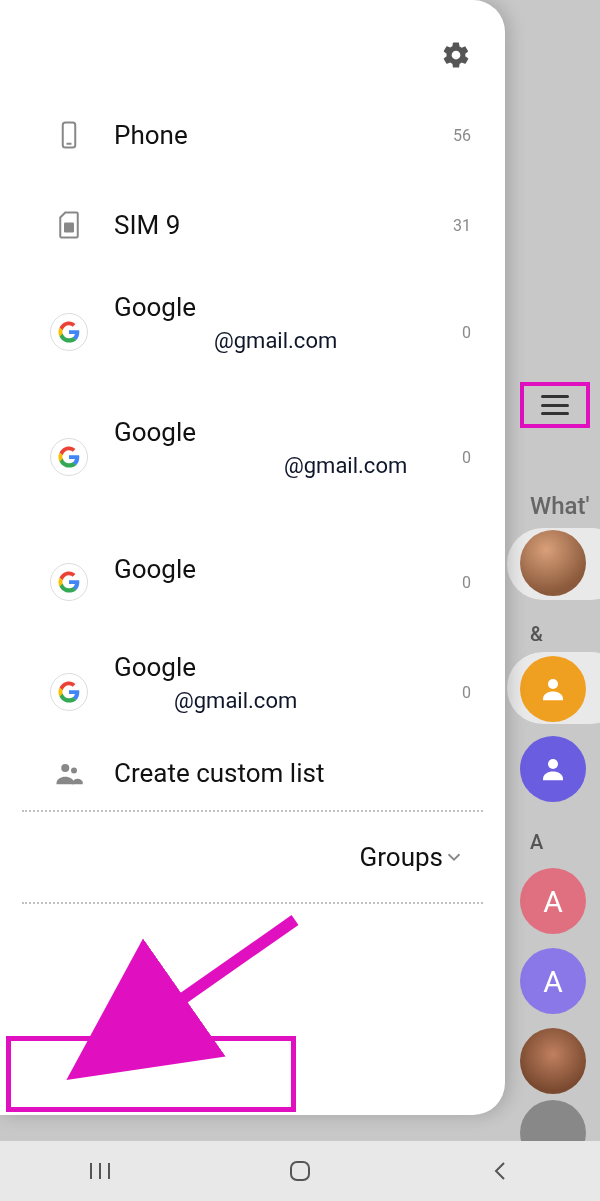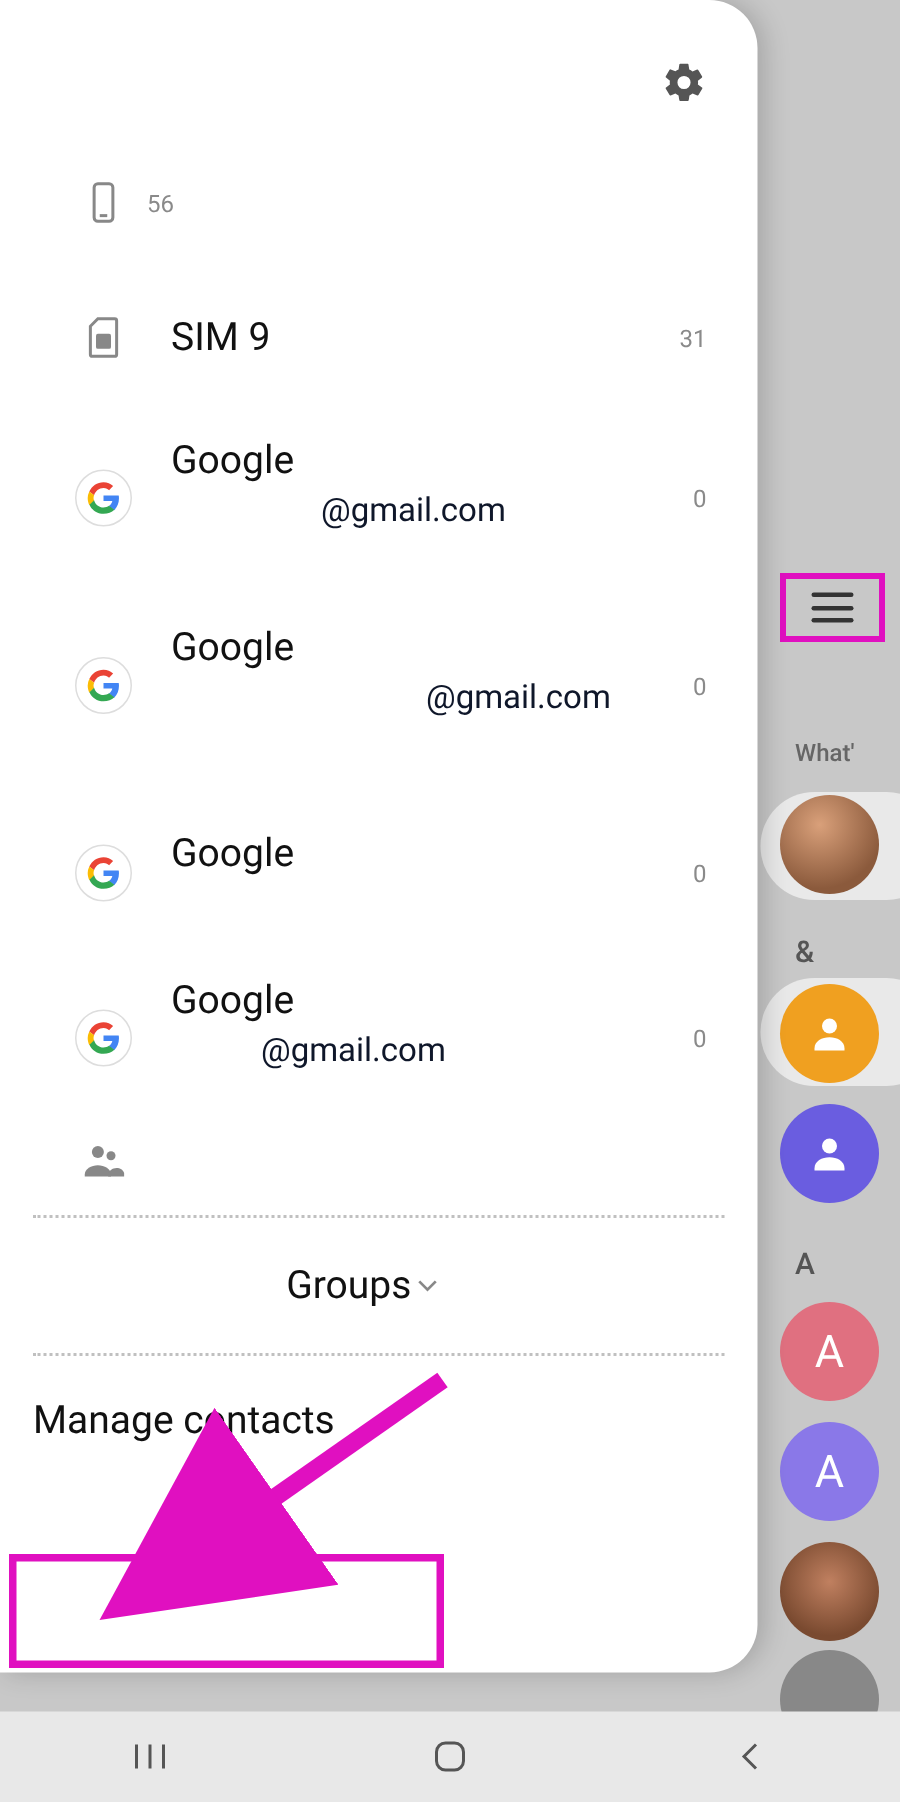--- a/index.html
+++ b/index.html
@@ -202,6 +202,9 @@
           <line x1="10" y1="19" x2="14" y2="19"></line>
         </svg>
     </div>
+    <div class="src-text">
+      <span class="src-title">Phone</span>
+    </div>
     <span class="count">56</span>
   </div>
 

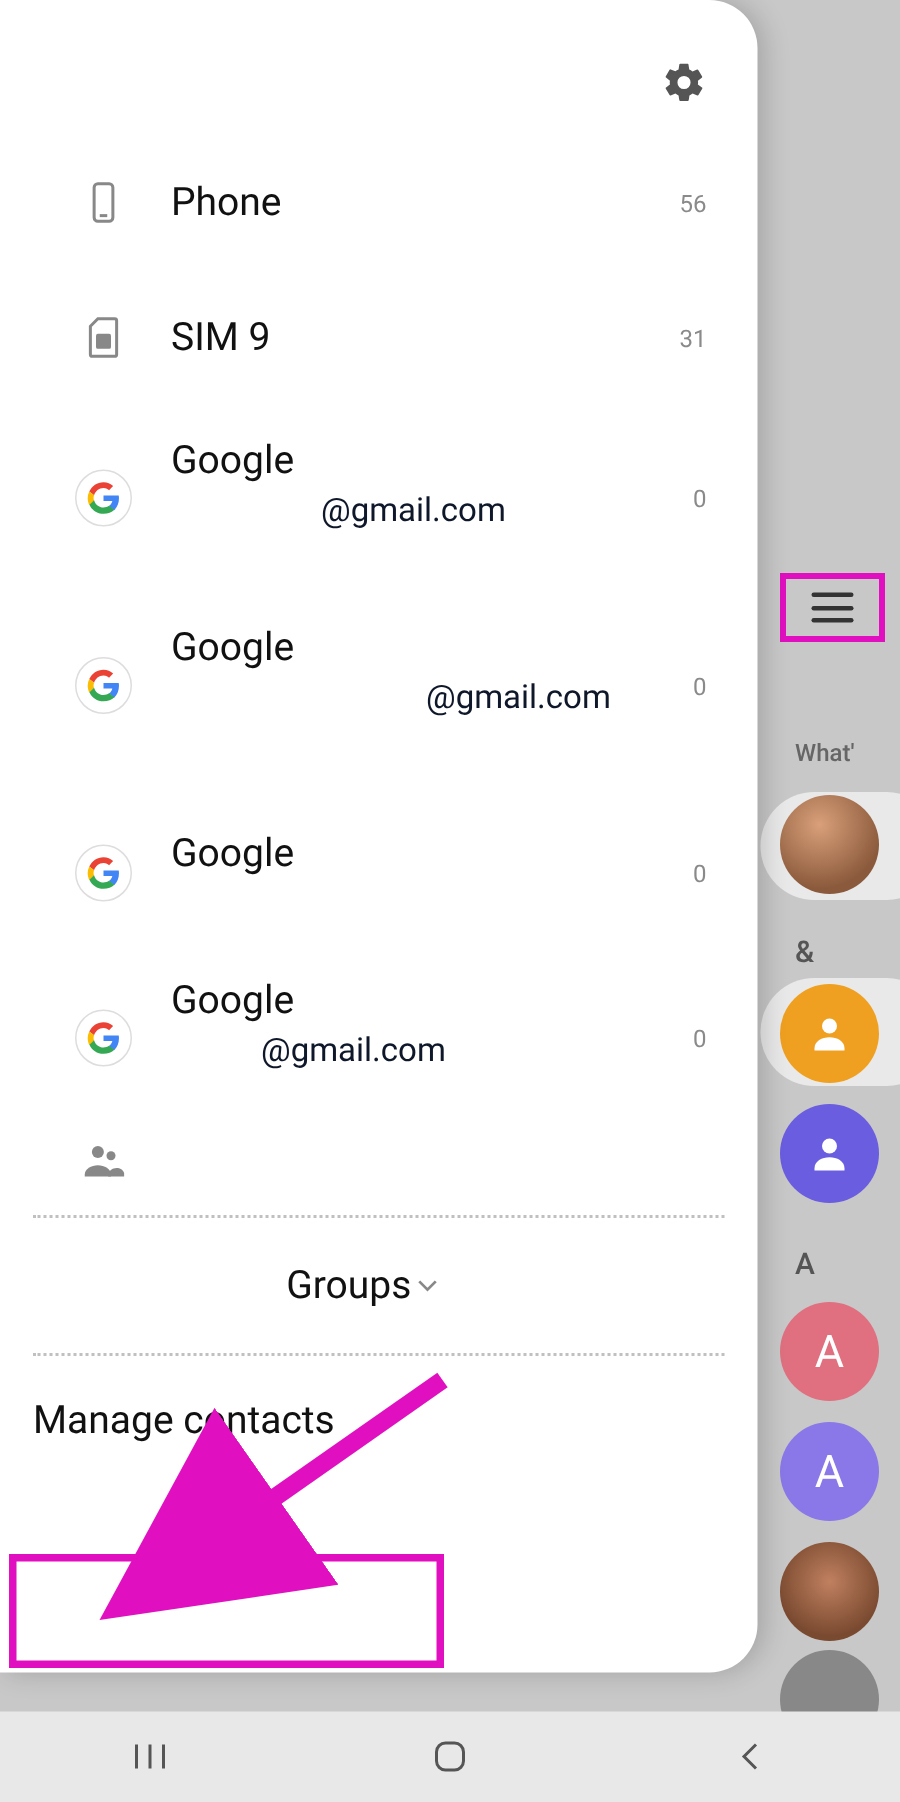--- a/index.html
+++ b/index.html
@@ -32,7 +32,7 @@
 
   .bg-whats {
     position: absolute; top: 492px; left: 530px;
-    font-size: 16px; color: #666; font-weight: 500;
+    font-size: 24px; color: #666; font-weight: 500;
   }
   .bg-pill {
     position: absolute; left: 507px;

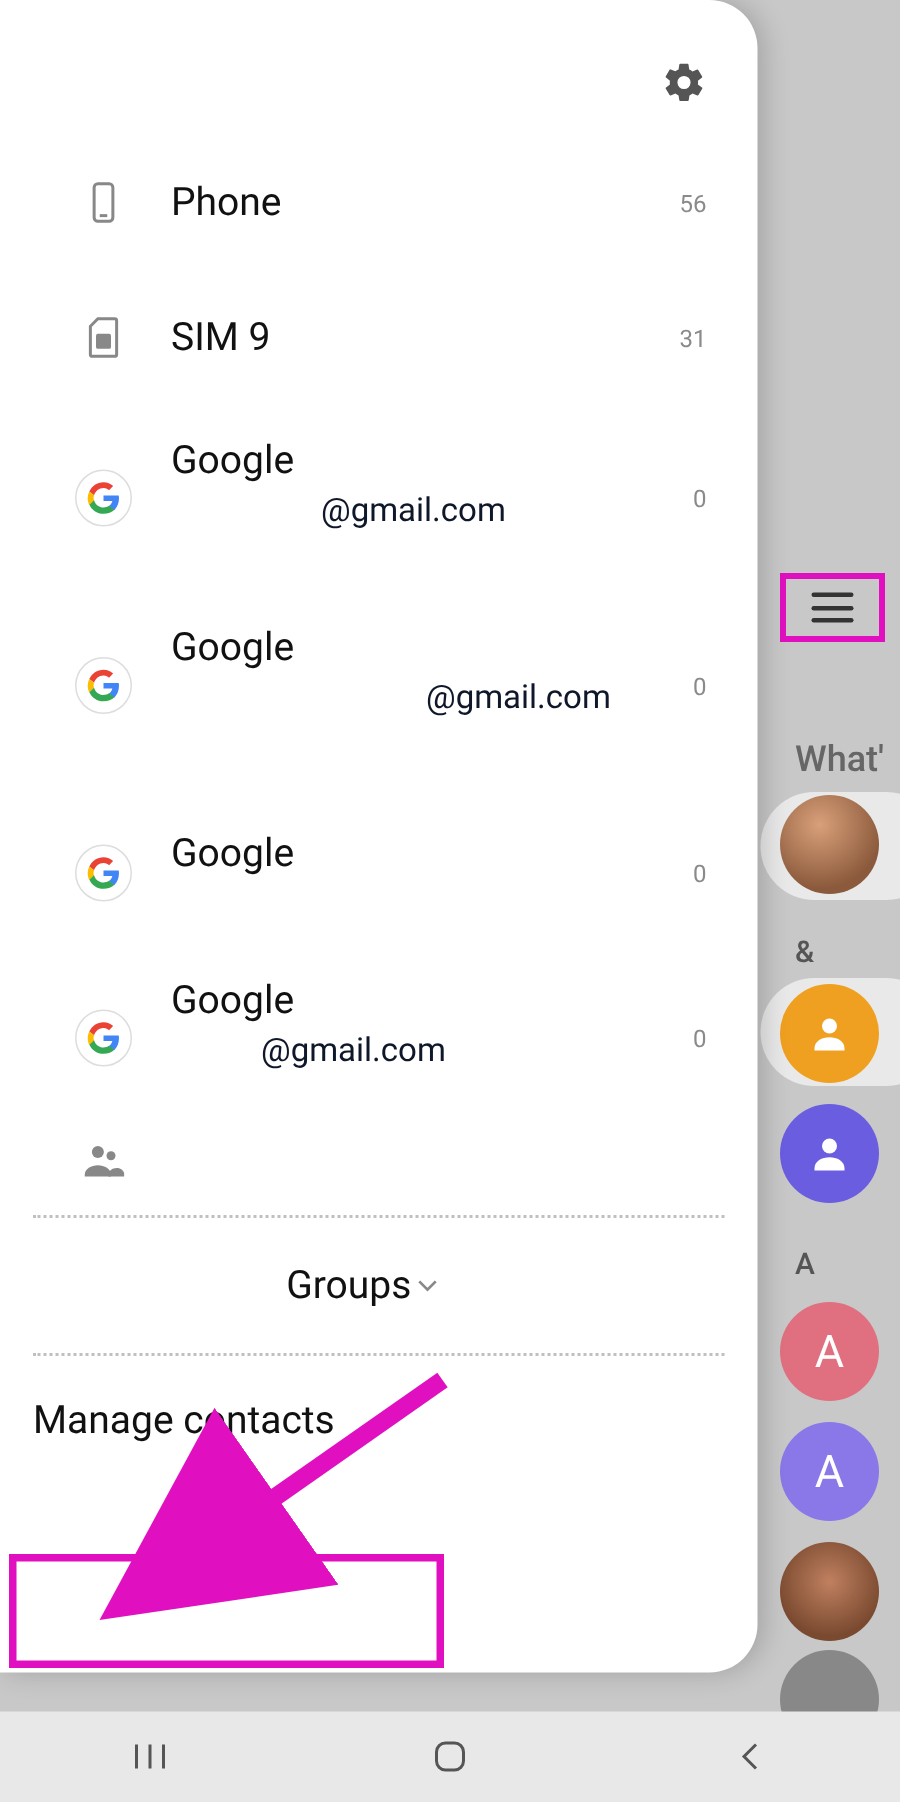--- a/index.html
+++ b/index.html
@@ -294,6 +294,9 @@
           <path d="M14.5 20c.3-2 2.2-3.5 4.5-3.5 1.8 0 3.5 1 4 2.7V21h-8.5z"></path>
         </svg>
     </div>
+    <div class="src-text">
+      <span class="src-title">Create custom list</span>
+    </div>
   </div>
 
   <div class="dotted-divider"></div>

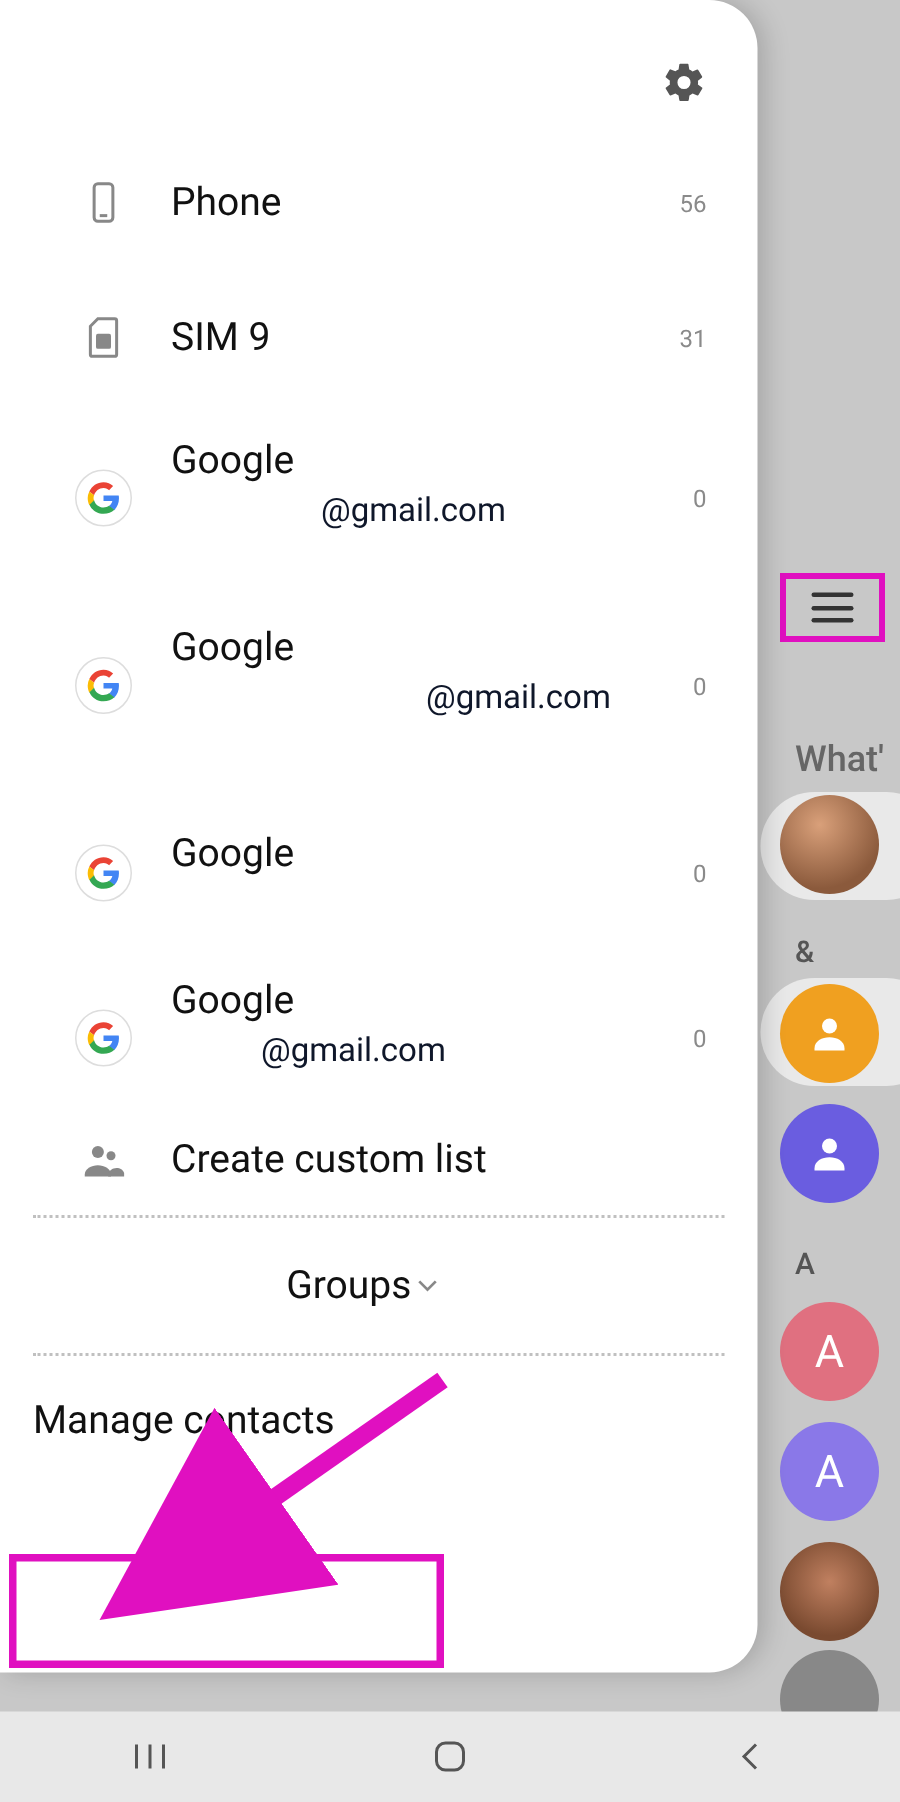--- a/index.html
+++ b/index.html
@@ -113,7 +113,7 @@
   }
 
   .groups-row {
-    display:flex; align-items:center; justify-content:center;
+    display:flex; align-items:center; justify-content:flex-end;
     padding: 30px 40px 30px 22px;
   }
   .groups-row .label { font-size:26px; color:#111; }

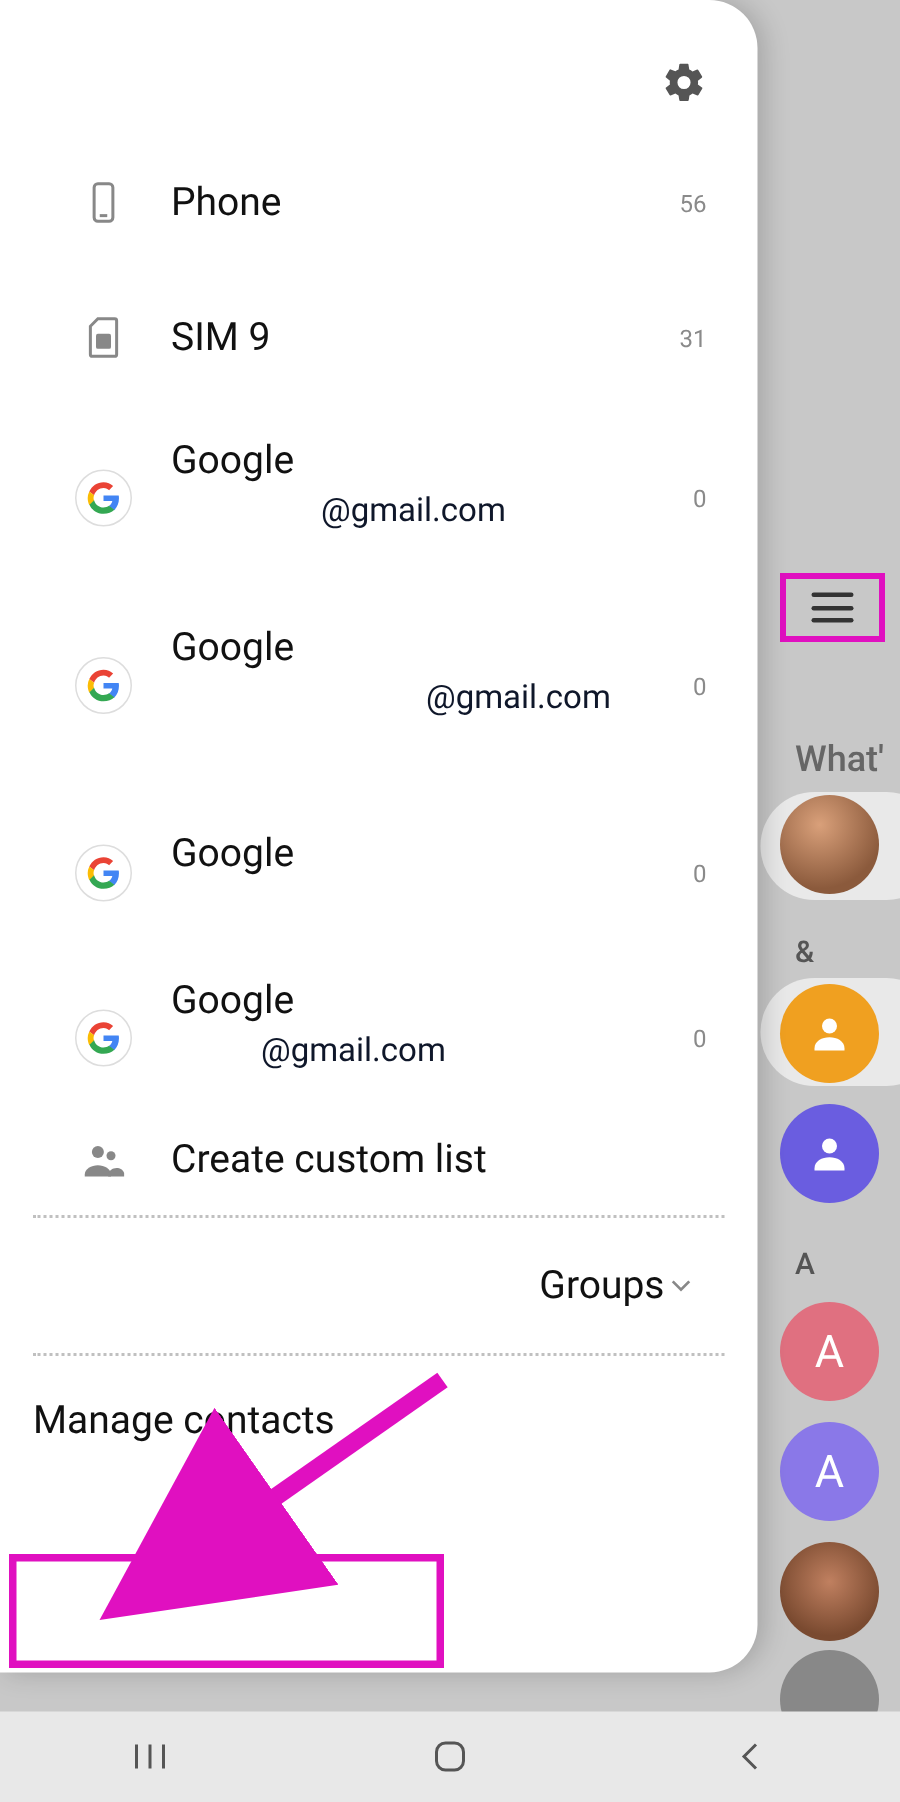--- a/index.html
+++ b/index.html
@@ -312,9 +312,6 @@
 
   <div class="dotted-divider"></div>
 
-  <div class="manage-row">
-    <span>Manage contacts</span>
-  </div>
 </div>
 
 <div class="arrow" style="top:910px; left:120px;">

